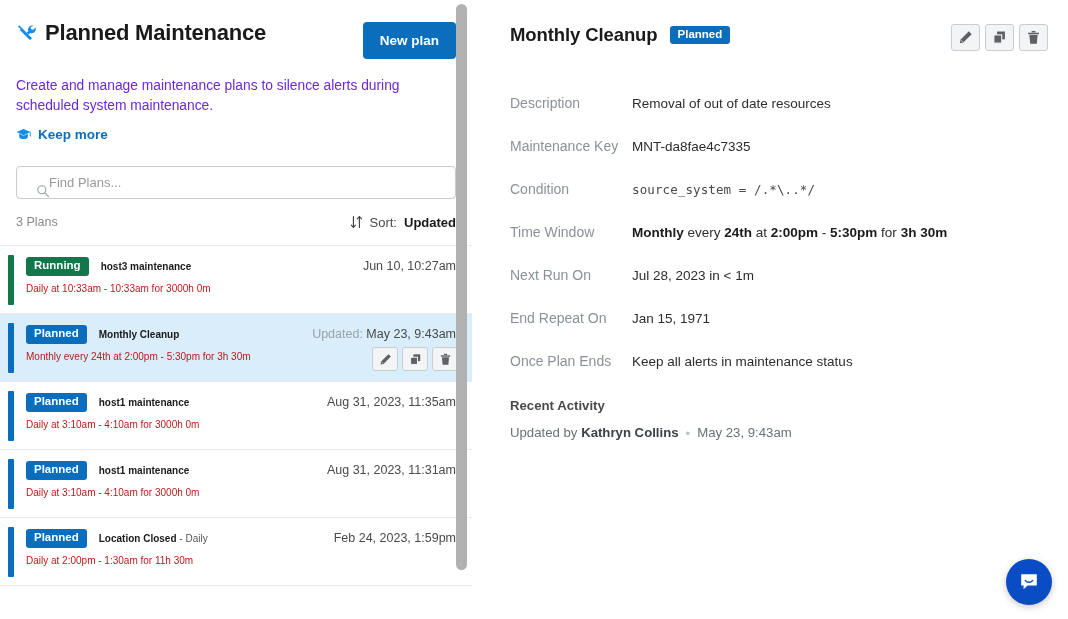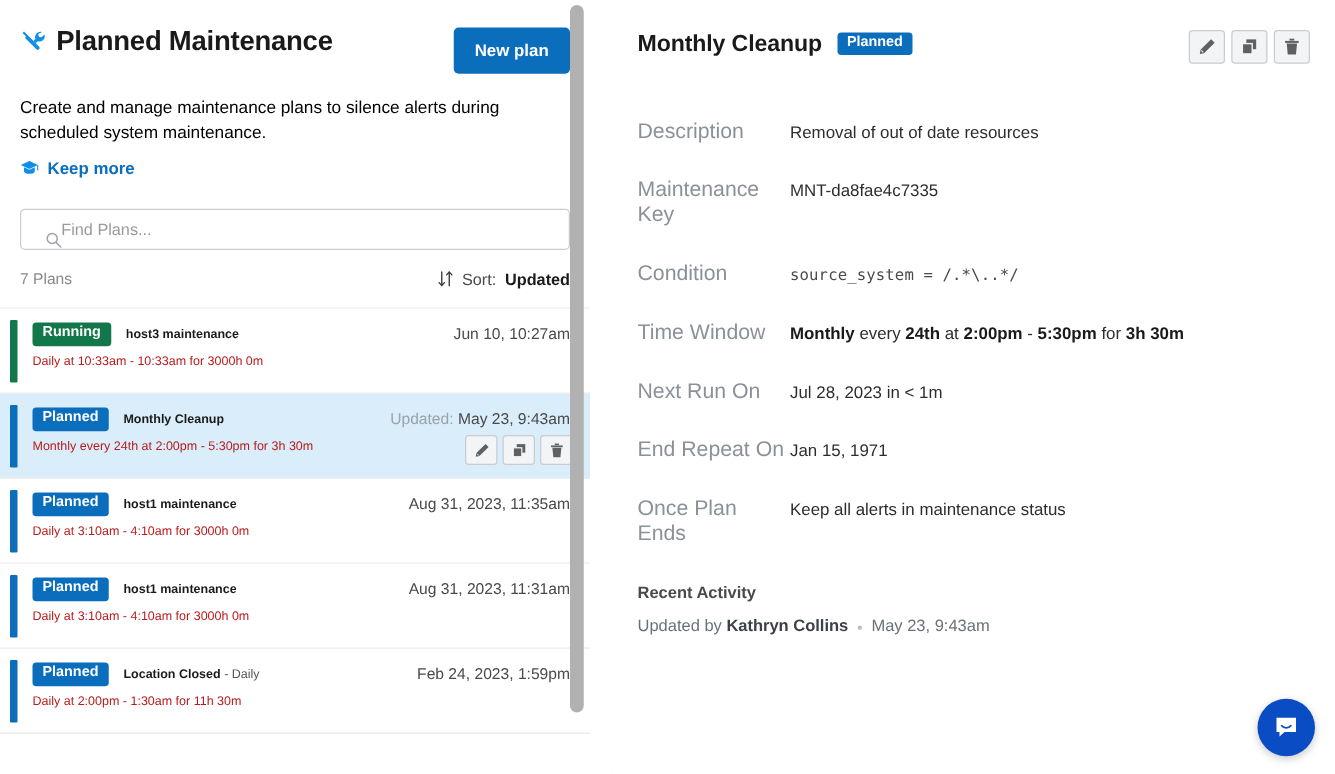--- a/index.html
+++ b/index.html
@@ -80,7 +80,7 @@
     margin-top: 16px;
     font-size: 13.8px;
     line-height: 20px;
-    color: #000000;
+    color: #6d28d9;
     max-width: 400px;
   }
 

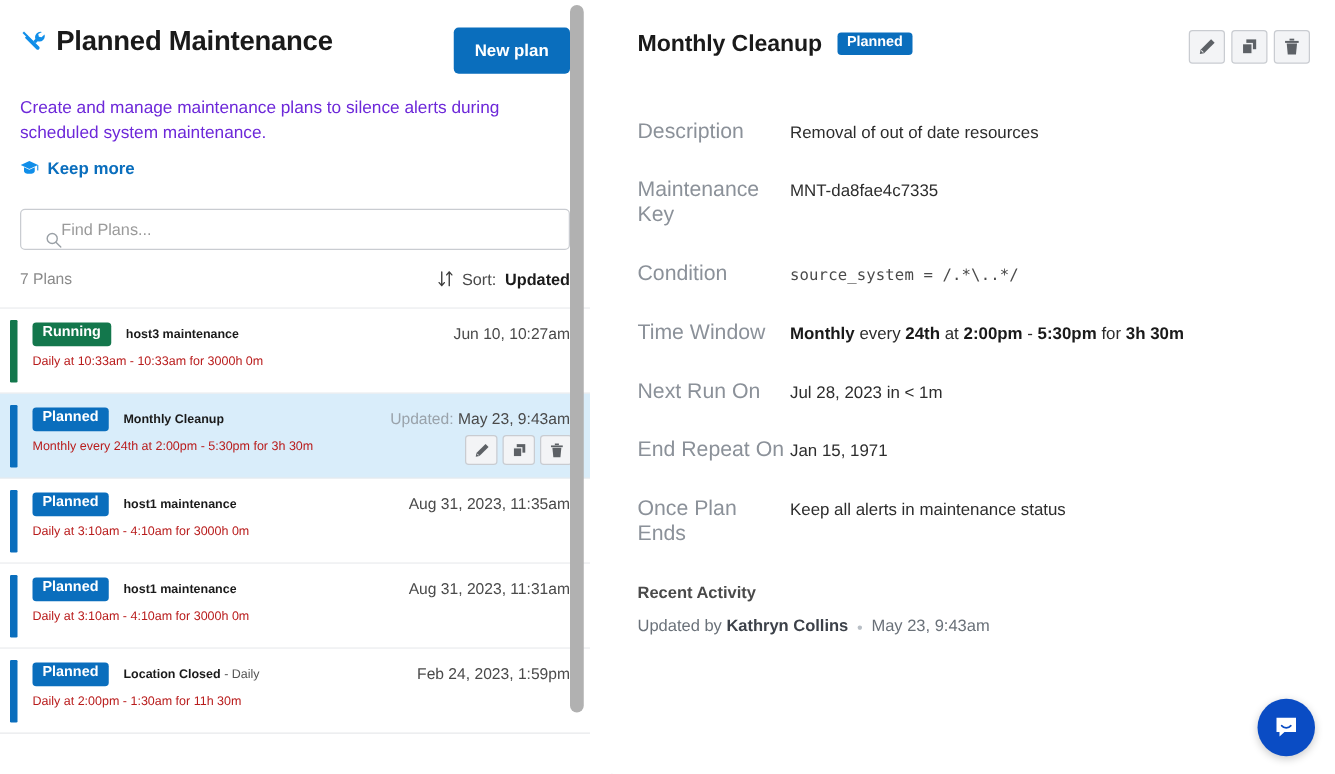--- a/index.html
+++ b/index.html
@@ -334,7 +334,7 @@
   }
   .field-label {
     flex: 0 0 122px;
-    font-size: 17px;
+    font-size: 14px;
     color: #8b9199;
   }
   .field-value {

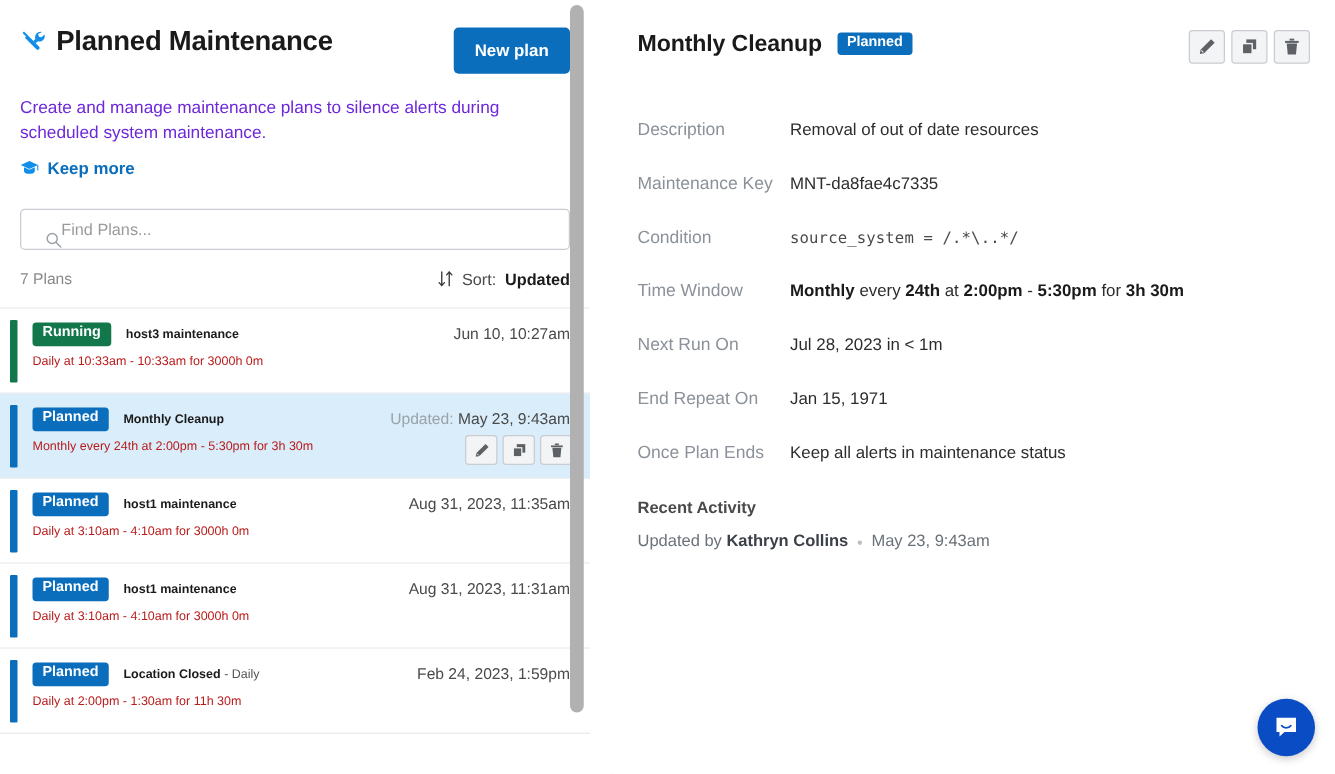--- a/index.html
+++ b/index.html
@@ -436,7 +436,7 @@
 
 
     <div class="count-row">
-      <span class="plan-count">7 Plans</span>
+      <span class="plan-count">3 Plans</span>
       <div class="sort-ctl">
         <span class="sort-icon">
           <svg class="sort-icon" viewBox="0 0 13 14" xmlns="http://www.w3.org/2000/svg">

